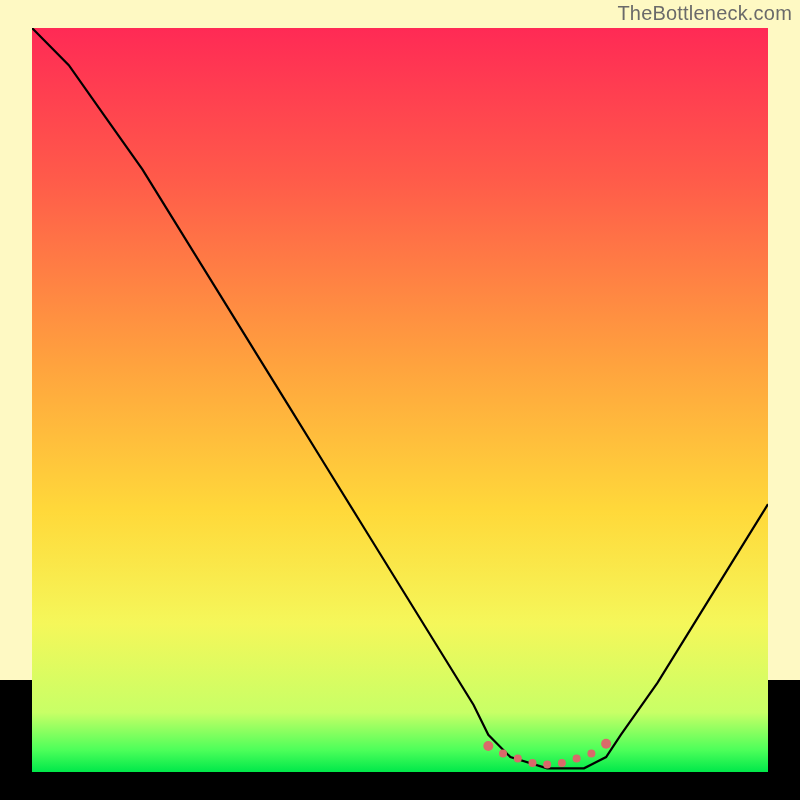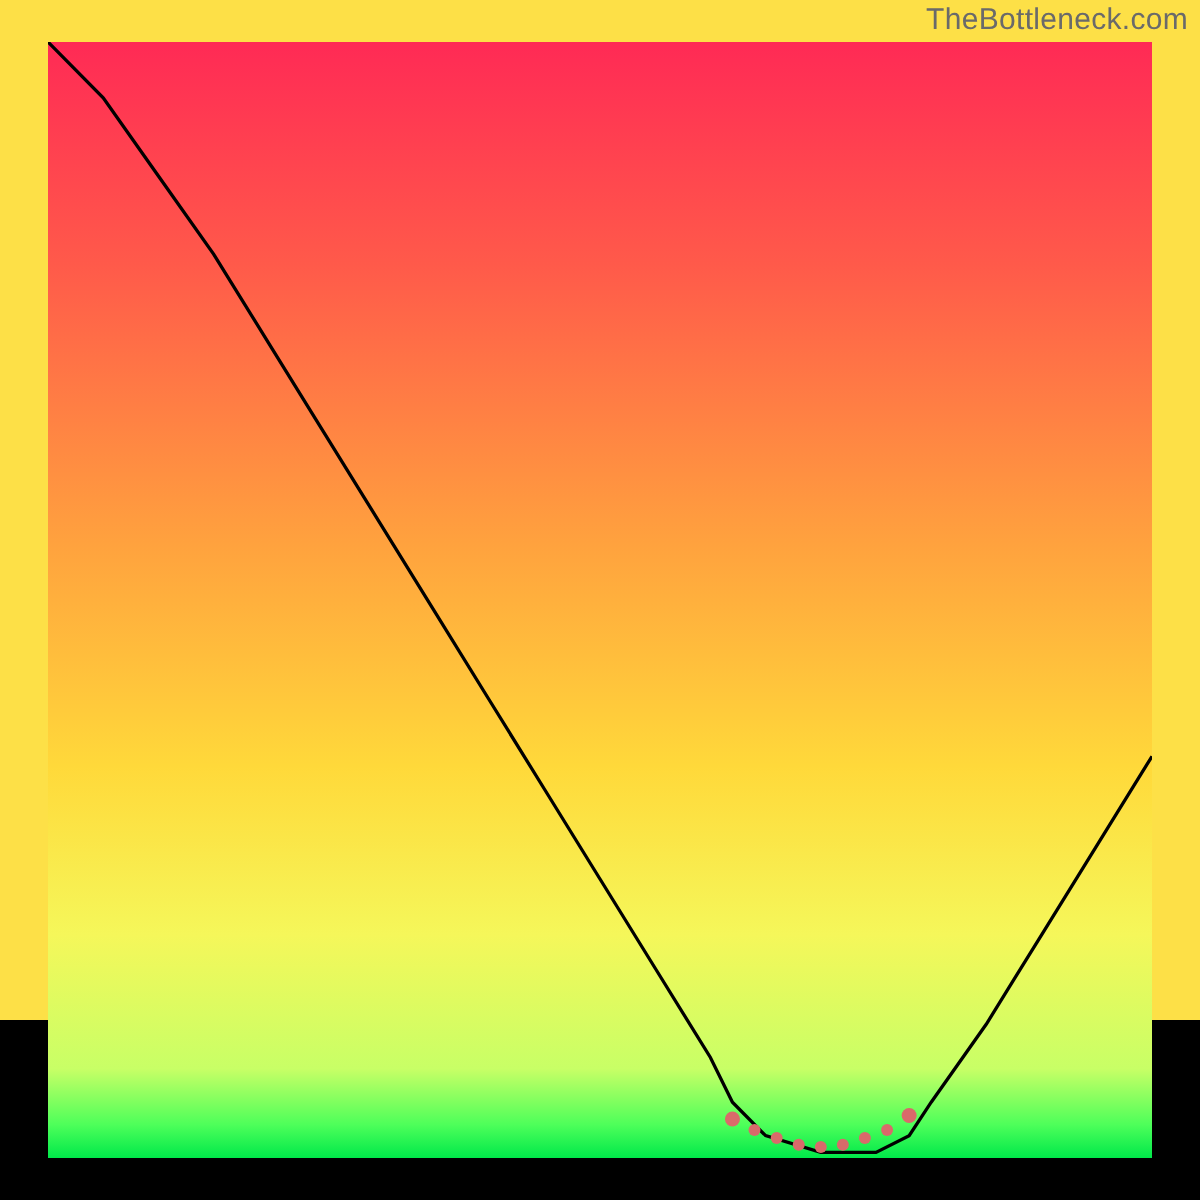--- a/index.html
+++ b/index.html
@@ -15,7 +15,7 @@
     position: relative;
     width: 800px;
     height: 680px;
-    background: #fde047;
+    background: #fef9c3;
   }
   .watermark {
     position: absolute;

